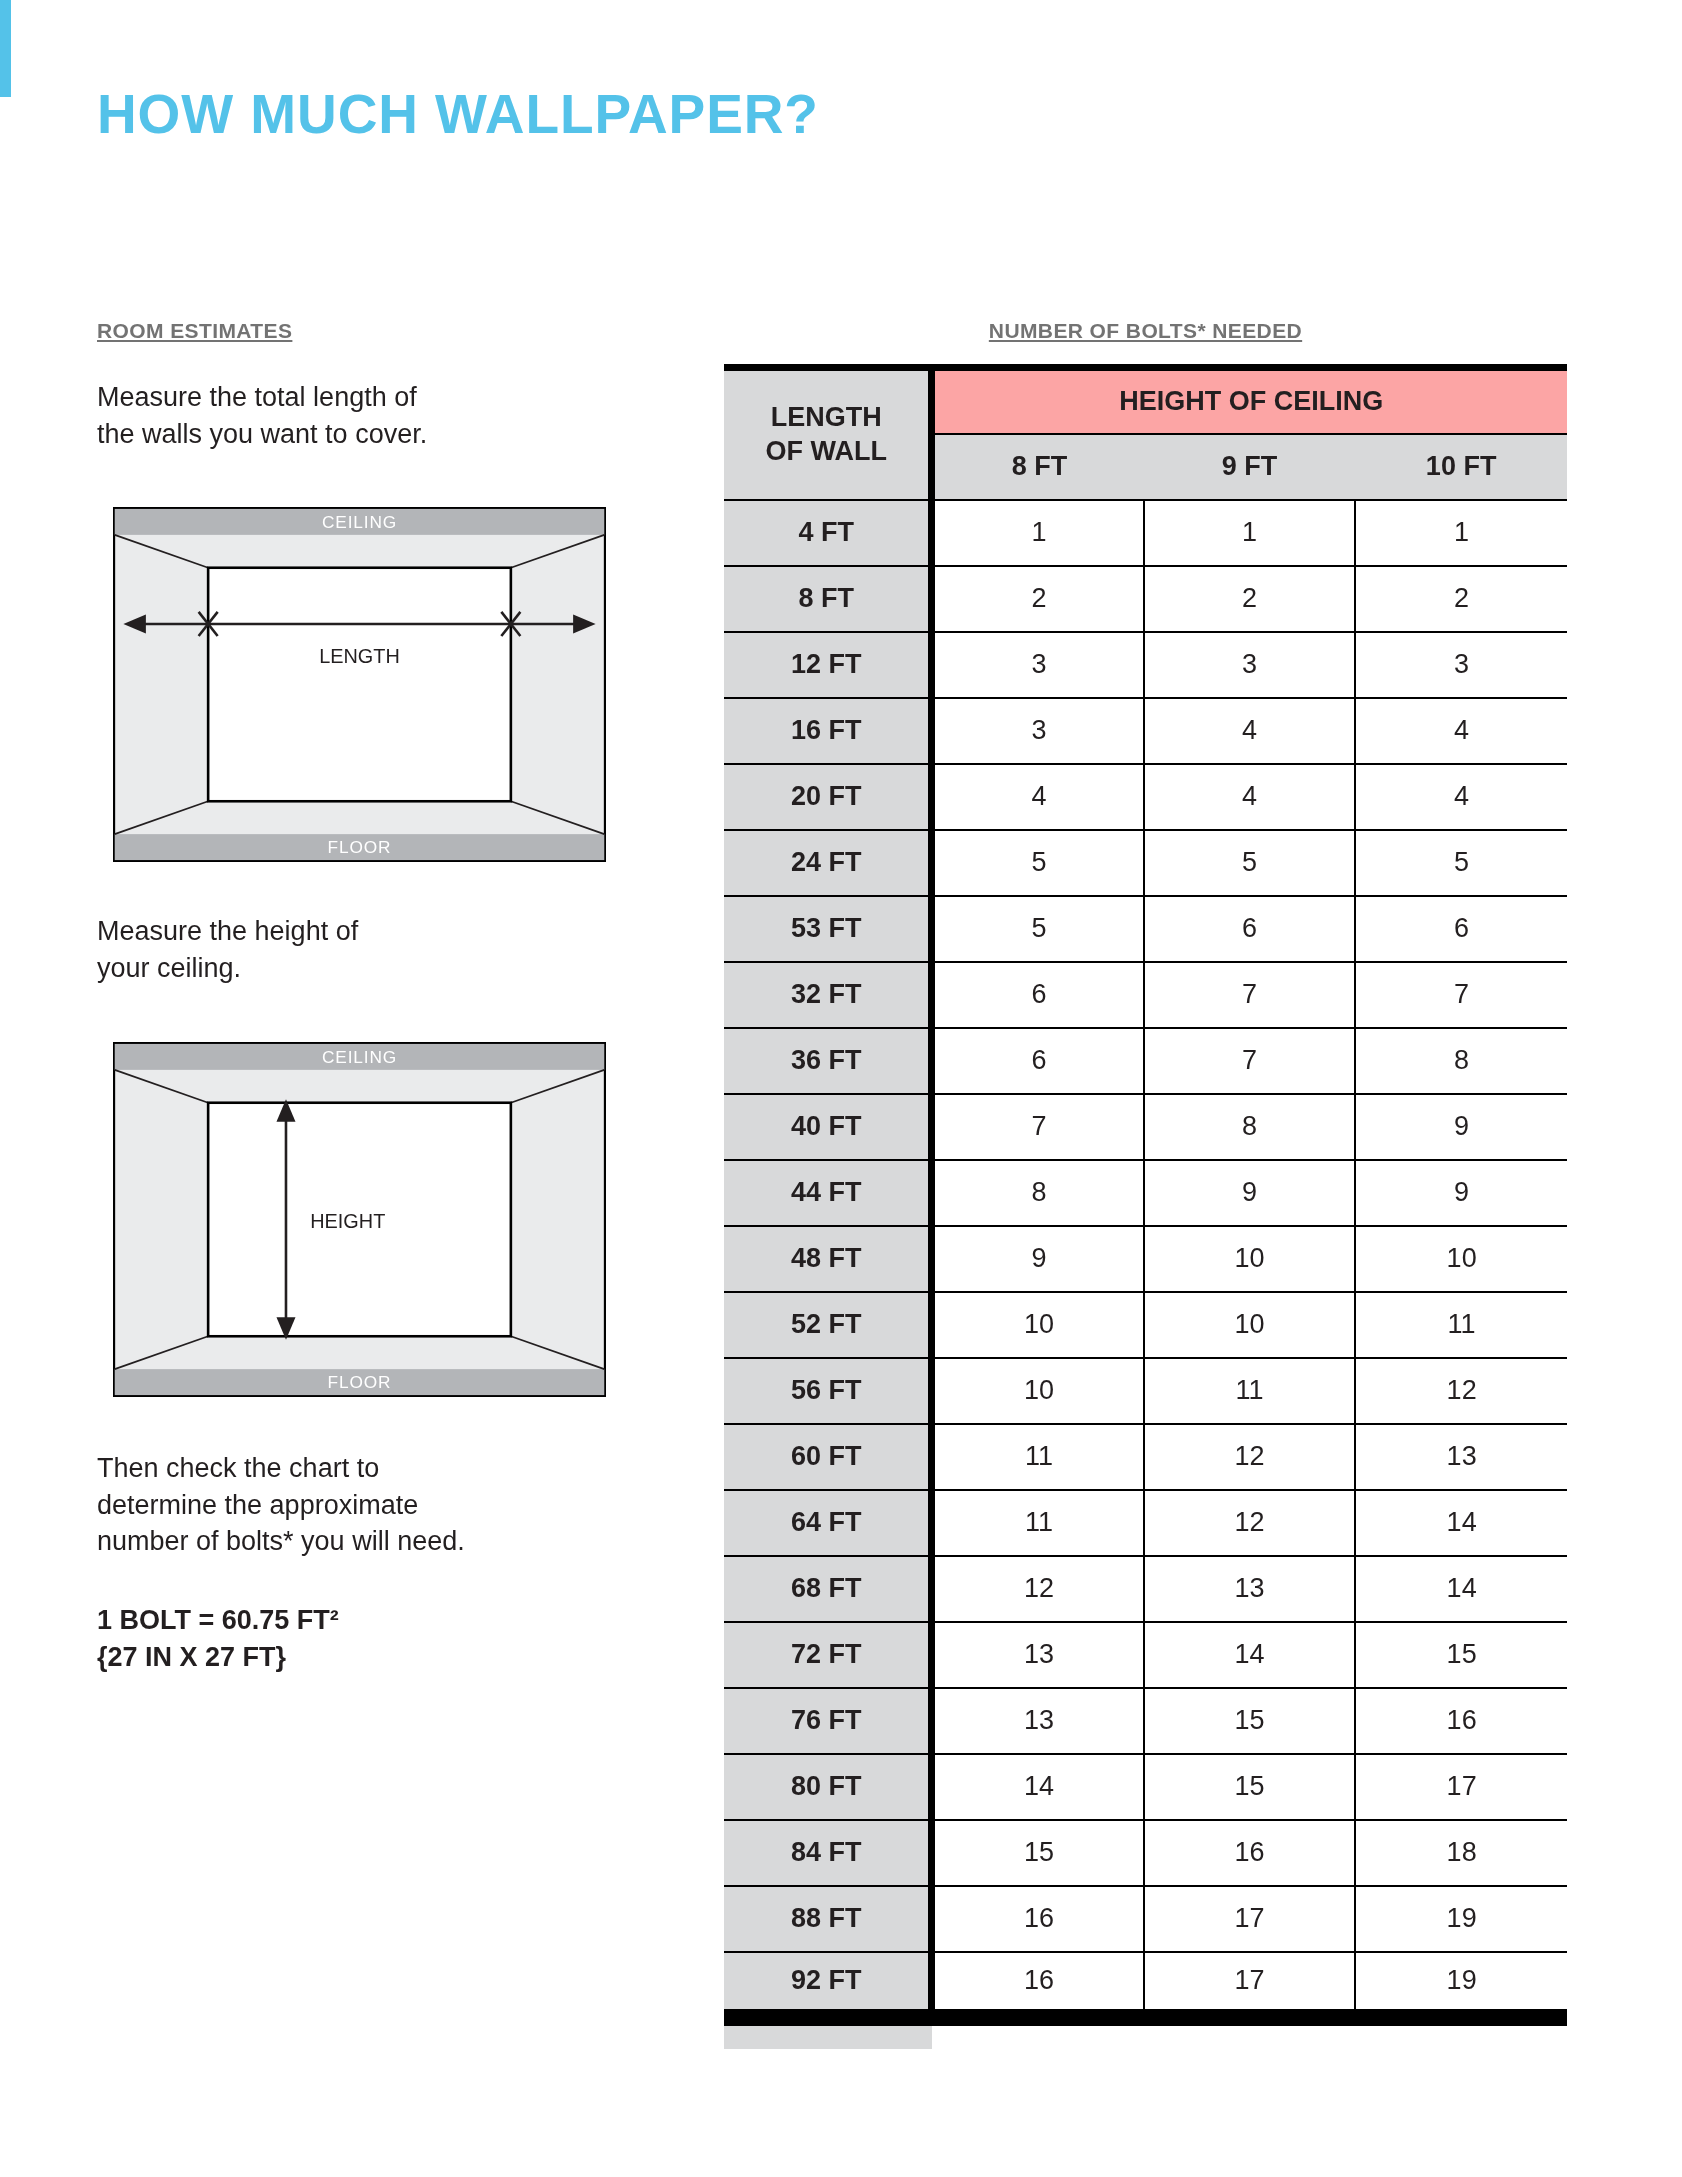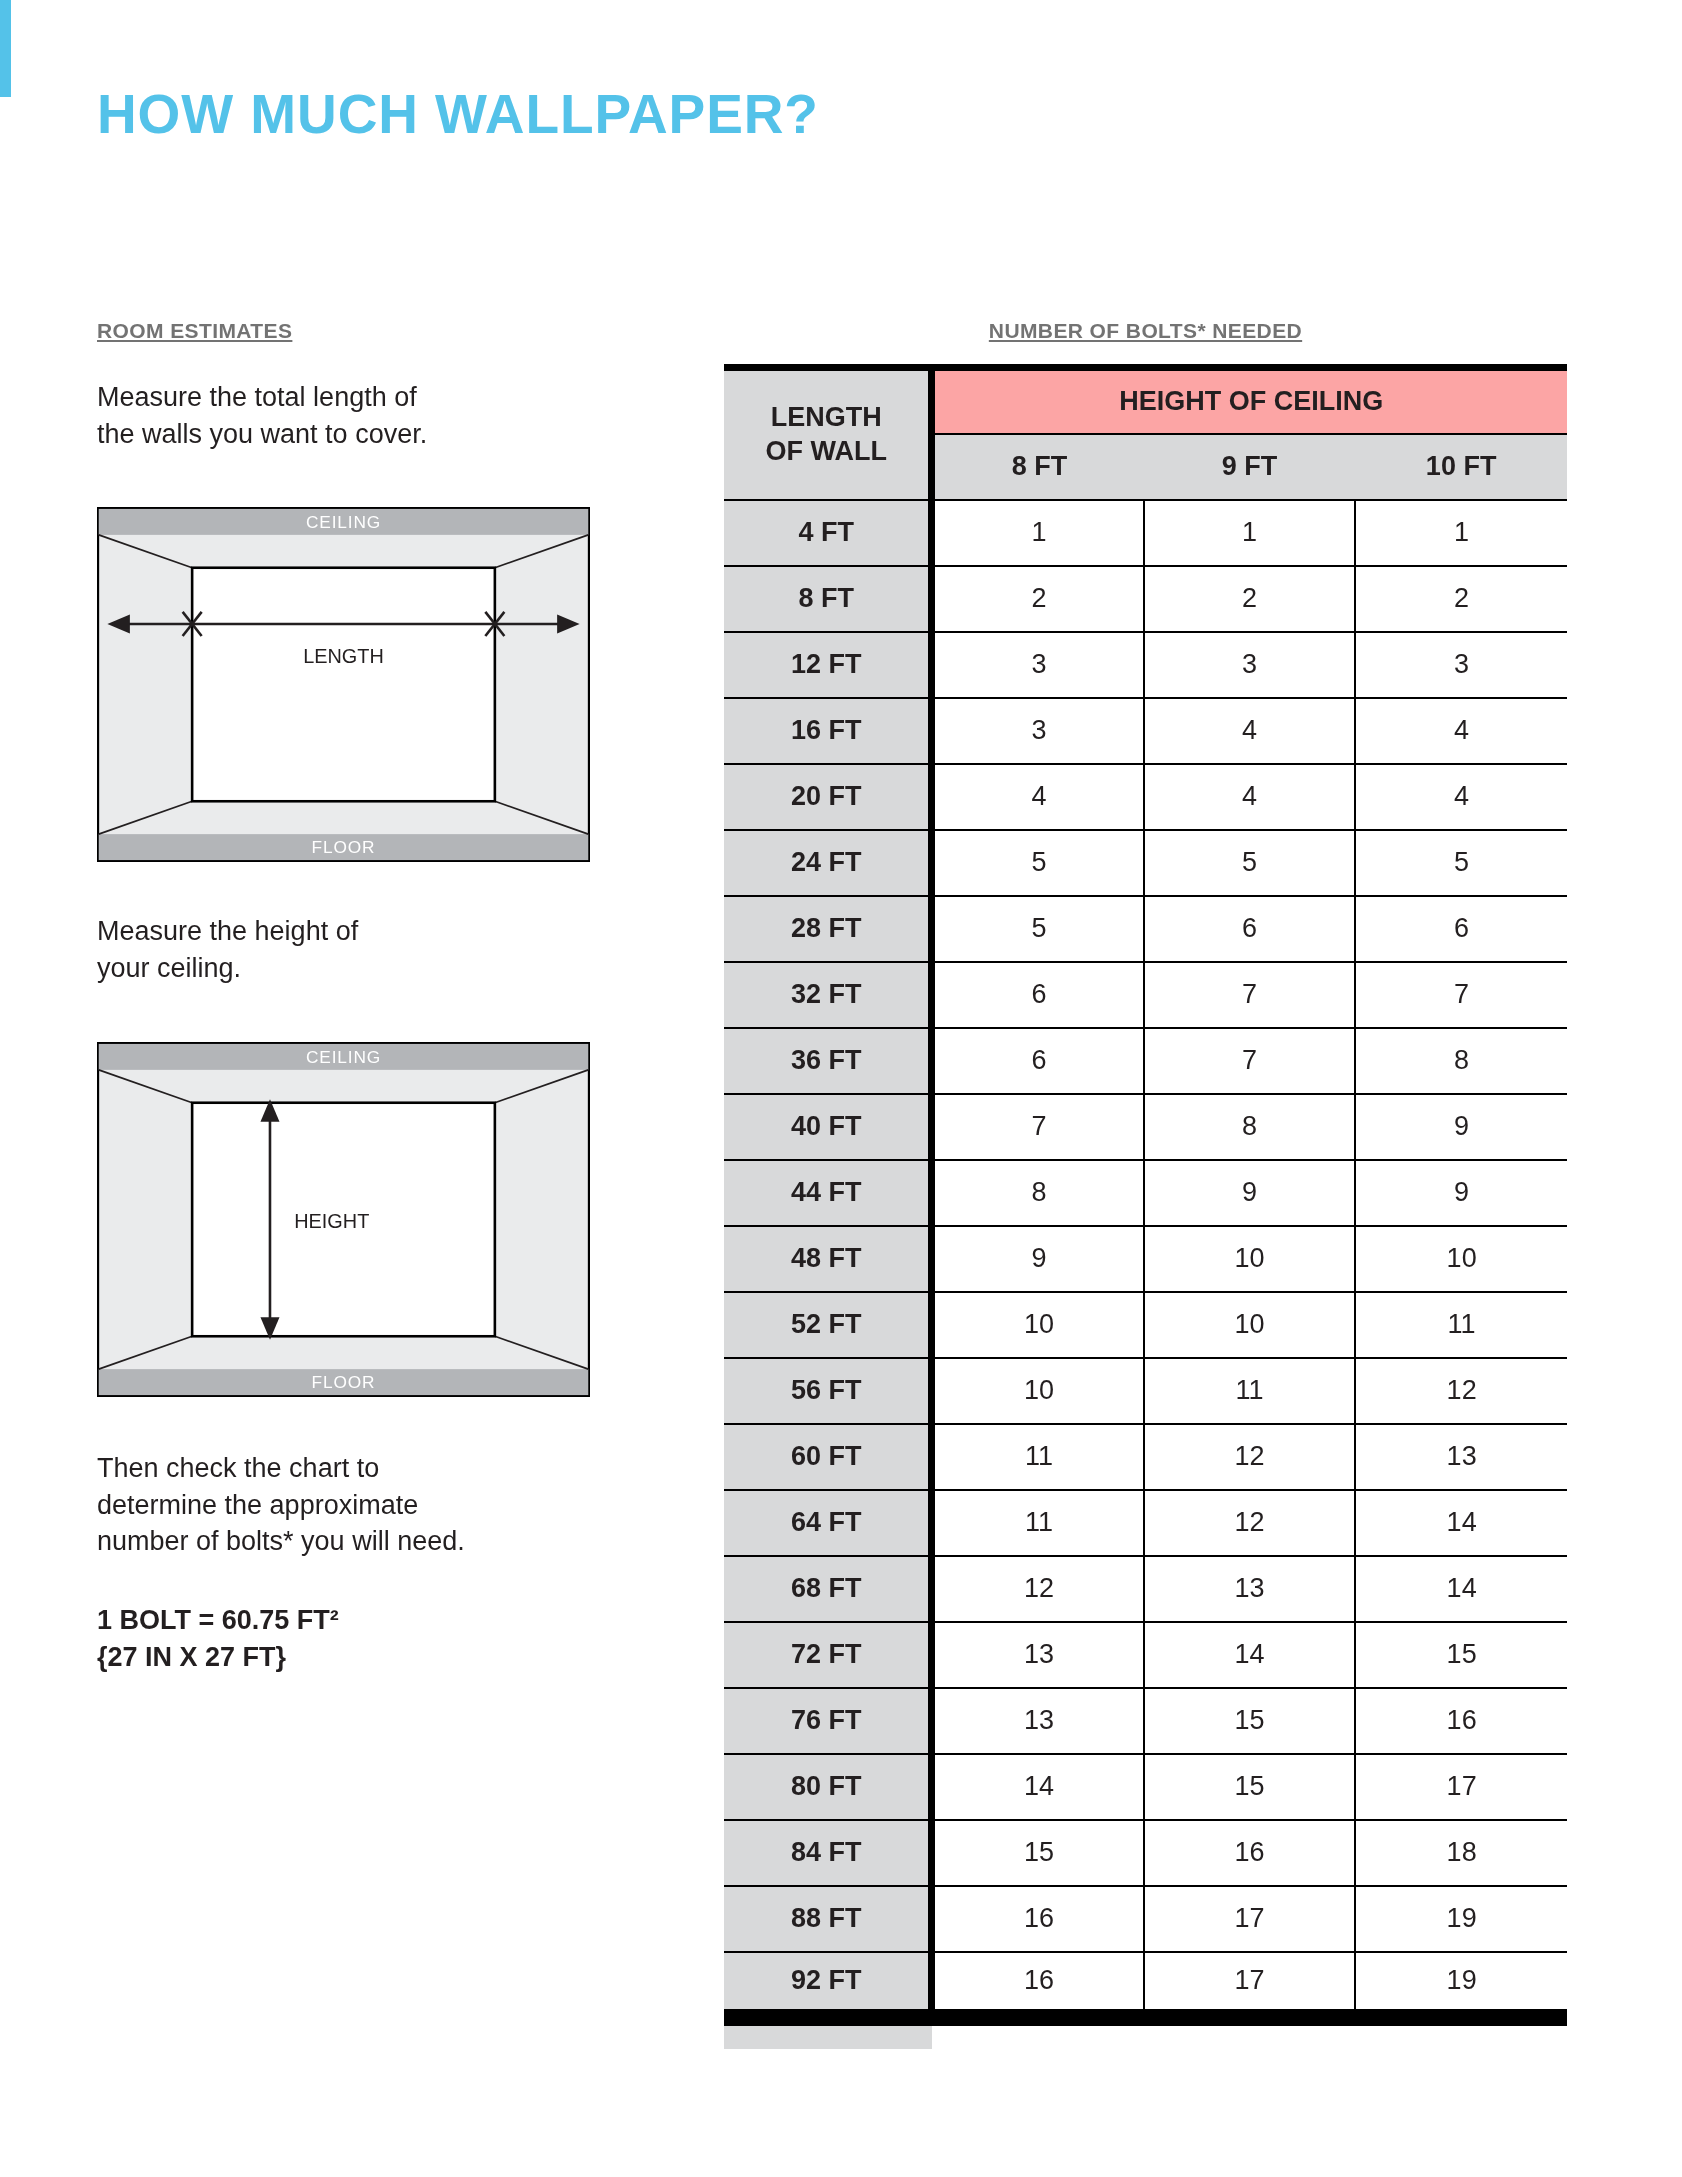--- a/index.html
+++ b/index.html
@@ -42,7 +42,7 @@
     white-space: pre-line;
     margin-top: 36px;
   }
-  figure.diagram { margin-top: 55px; width: 395px; }
+  figure.diagram { margin-top: 55px; width: 395px; margin-left: 16px; }
   p.step2 { margin-top: 48px; }
   p.step3 { margin-top: 50px; }
   .note {

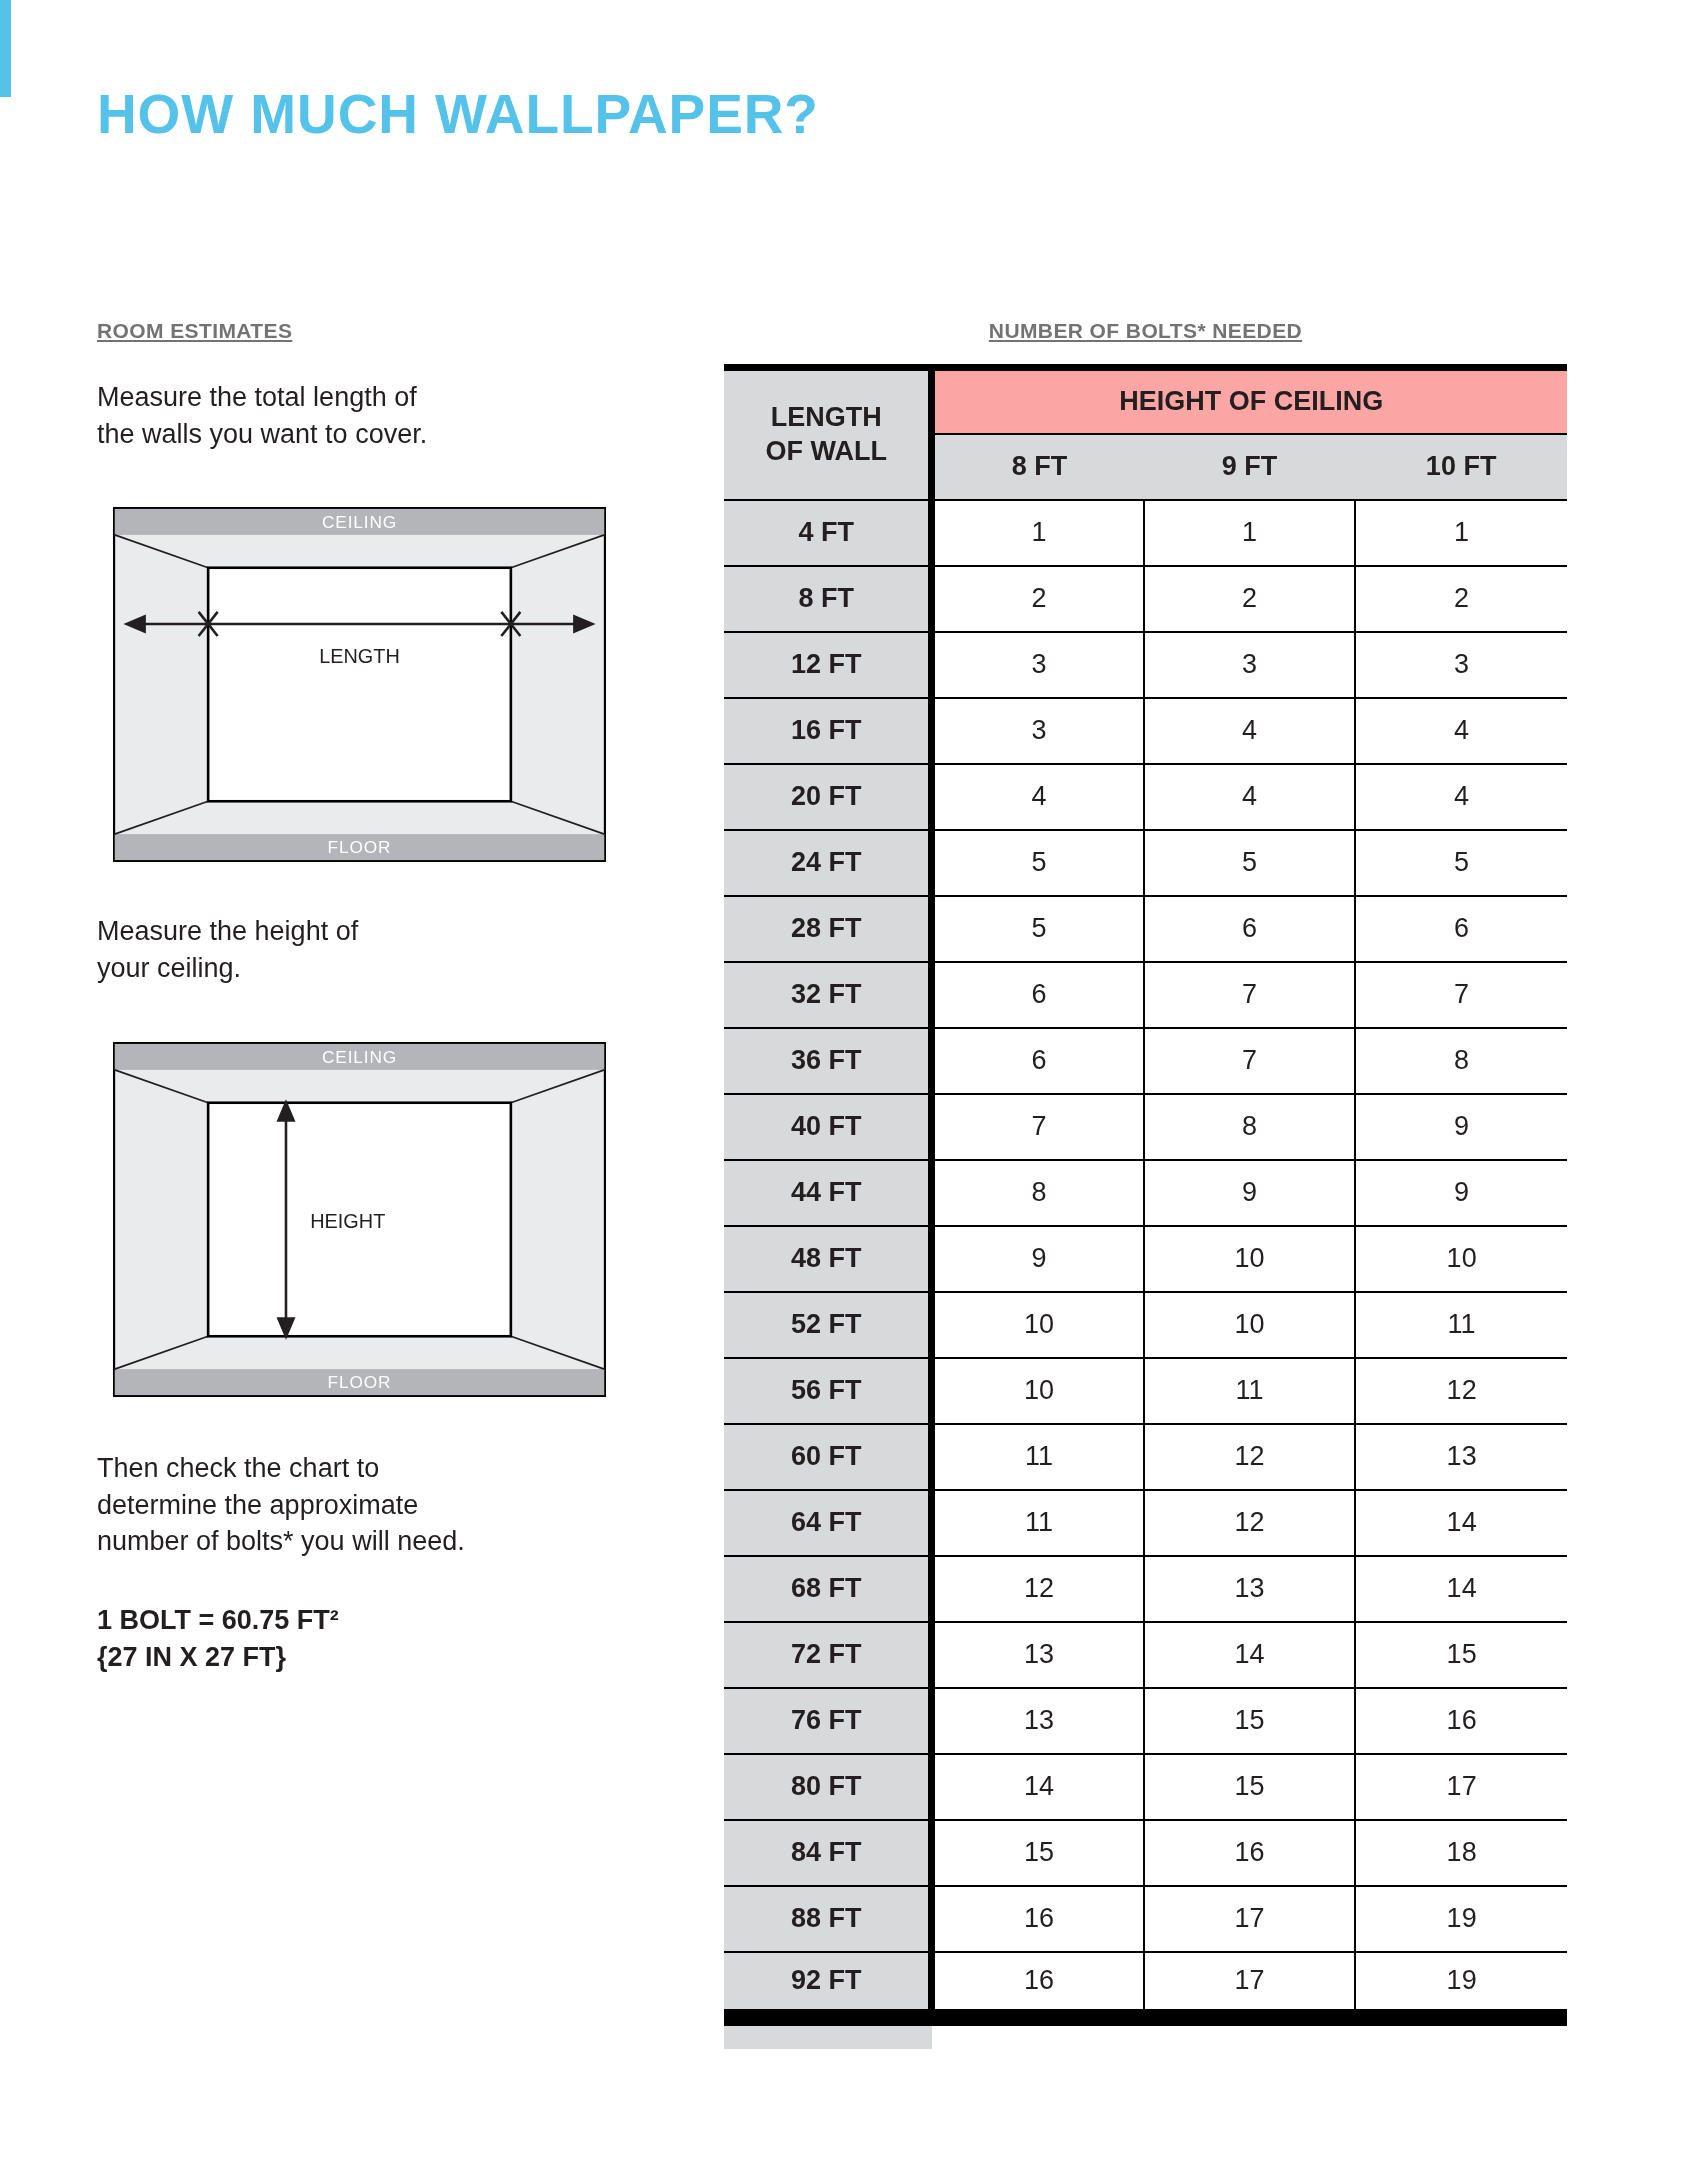--- a/index.html
+++ b/index.html
@@ -239,7 +239,7 @@
               <td>5</td>
             </tr>
             <tr>
-              <th class="col1">28 FT</th>
+              <th class="col1">53 FT</th>
               <td>5</td>
               <td>6</td>
               <td>6</td>

